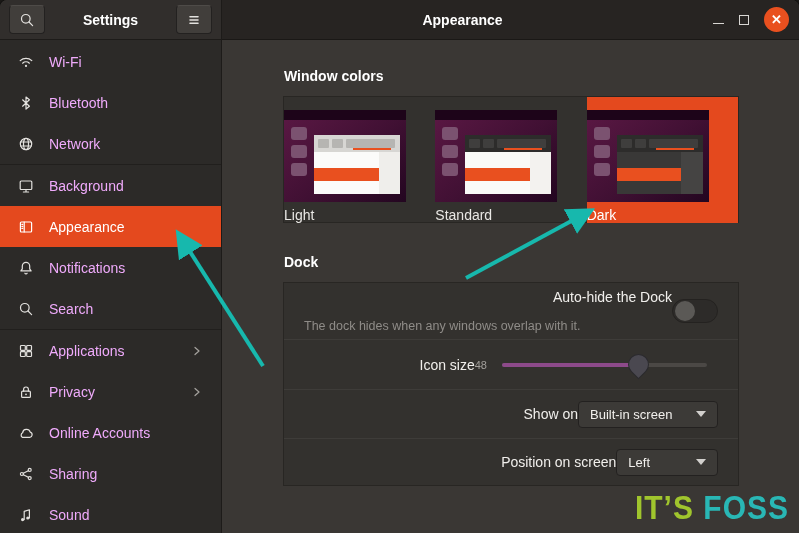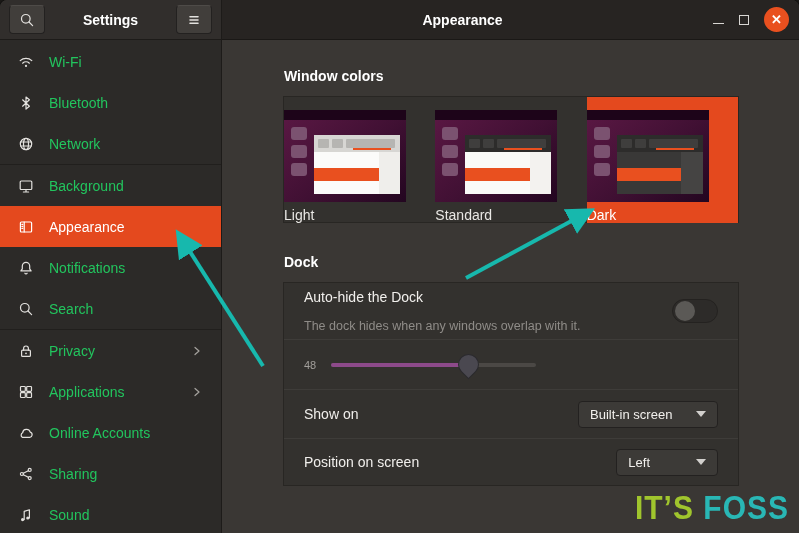--- a/index.html
+++ b/index.html
@@ -26,7 +26,7 @@
   
   .sidebar{position:absolute;top:40px;left:0;width:222px;bottom:0;background:#2c2a28;
            border-right:1px solid #1d1b19;padding-top:1px;}
-  .s-item{height:41px;display:flex;align-items:center;padding:0 16px 0 18px;gap:15px;color:#22c55e;
+  .s-item{height:41px;display:flex;align-items:center;padding:0 16px 0 18px;gap:15px;color:#f0abfc;
           font-size:14px;cursor:pointer;}
   .s-item.selected{background:#E4491E;color:#fff;}
   .s-sep{height:1px;background:#211f1d;margin:0;}

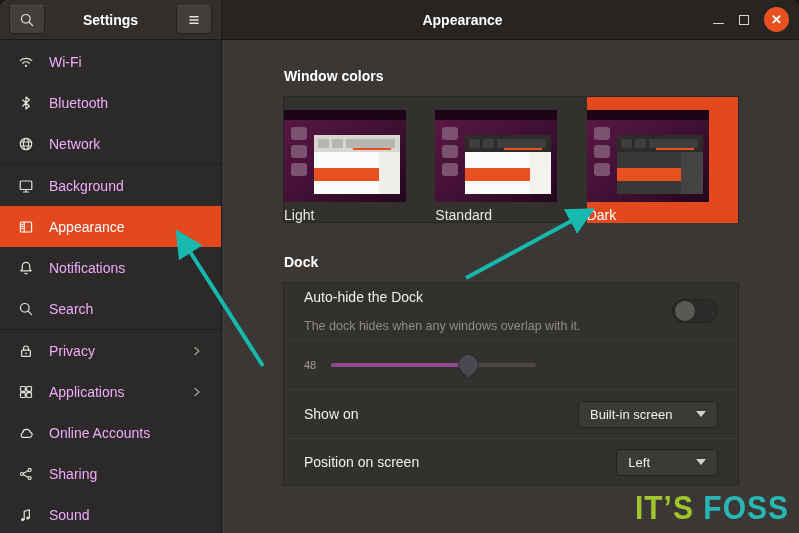--- a/index.html
+++ b/index.html
@@ -74,7 +74,7 @@
   .dock-card .row{display:flex;align-items:center;padding:0 20px;}
   .dock-card .row + .row{border-top:1px solid rgba(255,255,255,0.055);}
   .row-autohide{height:56px;} .row-iconsize{height:50px;} .row-showon{height:49px;} .row-position{height:47px;}
-  .row-label{font-size:14px;color:#f1efec;}
+  .row-label{font-size:14px;color:#f1efec;text-align:right;}
   .row-sub{font-size:12.5px;color:#8f8c88;margin-top:14px;}
   .row-left{display:flex;flex-direction:column;justify-content:center;flex:1;}
   .toggle{width:46px;height:24px;border-radius:12px;background:#2d2b29;border:1px solid #242220;

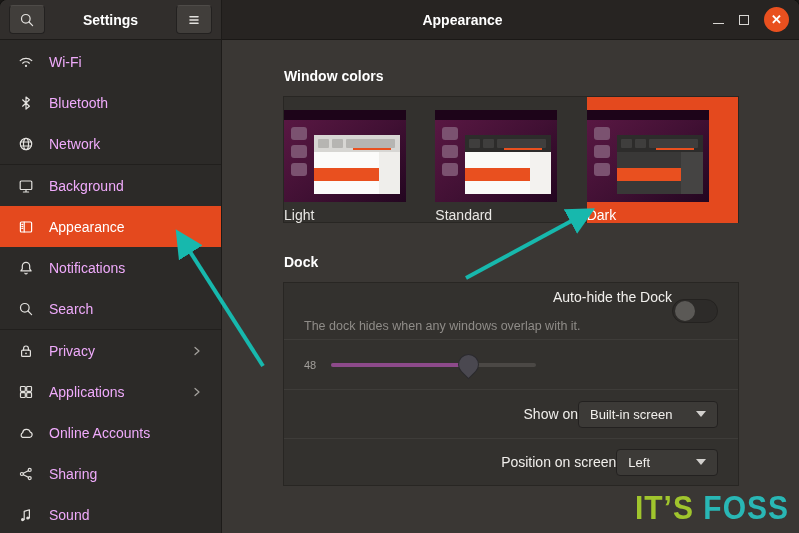--- a/index.html
+++ b/index.html
@@ -353,6 +353,9 @@
           </div>
       </div>
       <div class="row row-iconsize">
+        <div class="row-left">
+          <span class="row-label">Icon size</span>
+        </div>
         <span class="slider-value">48</span>
         <div class="slider">
           <div class="track">

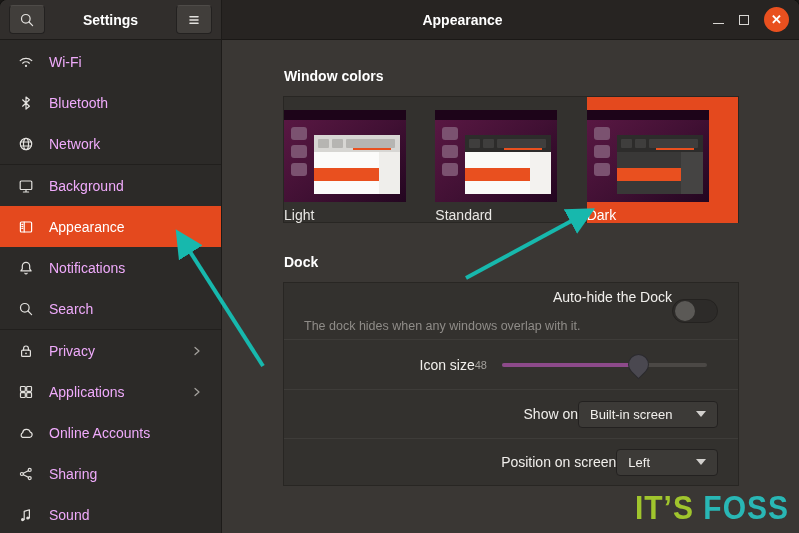--- a/index.html
+++ b/index.html
@@ -199,21 +199,6 @@
     <div class="s-item">
       <span class="s-icon">
           <svg class="ic" viewBox="0 0 16 16">
-            <rect x="3.6" y="7.2" width="8.8" height="6.2" rx="1"></rect>
-            <path d="M5.6 7.2V5.4a2.4 2.4 0 0 1 4.8 0v1.8"></path>
-            <circle class="f" cx="8" cy="10.3" r=".9"></circle>
-          </svg>
-        </span>
-      <span class="s-label">Privacy</span>
-      <span class="s-chevron">
-          <svg class="ic" viewBox="0 0 16 16" style="stroke:#a5a29e">
-            <path d="M6 4.5L10 8l-4 3.5"></path>
-          </svg>
-        </span>
-    </div>
-    <div class="s-item">
-      <span class="s-icon">
-          <svg class="ic" viewBox="0 0 16 16">
             <rect x="2.5" y="2.5" width="4.8" height="4.8" rx=".8"></rect>
             <rect x="8.7" y="2.5" width="4.8" height="4.8" rx=".8"></rect>
             <rect x="2.5" y="8.7" width="4.8" height="4.8" rx=".8"></rect>
@@ -221,6 +206,21 @@
           </svg>
         </span>
       <span class="s-label">Applications</span>
+      <span class="s-chevron">
+          <svg class="ic" viewBox="0 0 16 16" style="stroke:#a5a29e">
+            <path d="M6 4.5L10 8l-4 3.5"></path>
+          </svg>
+        </span>
+    </div>
+    <div class="s-item">
+      <span class="s-icon">
+          <svg class="ic" viewBox="0 0 16 16">
+            <rect x="3.6" y="7.2" width="8.8" height="6.2" rx="1"></rect>
+            <path d="M5.6 7.2V5.4a2.4 2.4 0 0 1 4.8 0v1.8"></path>
+            <circle class="f" cx="8" cy="10.3" r=".9"></circle>
+          </svg>
+        </span>
+      <span class="s-label">Privacy</span>
       <span class="s-chevron">
           <svg class="ic" viewBox="0 0 16 16" style="stroke:#a5a29e">
             <path d="M6 4.5L10 8l-4 3.5"></path>

